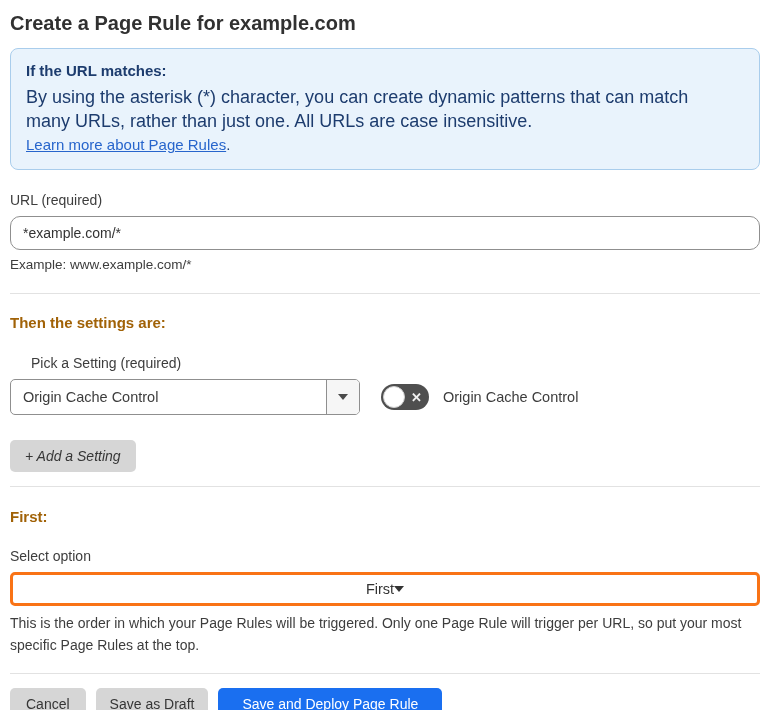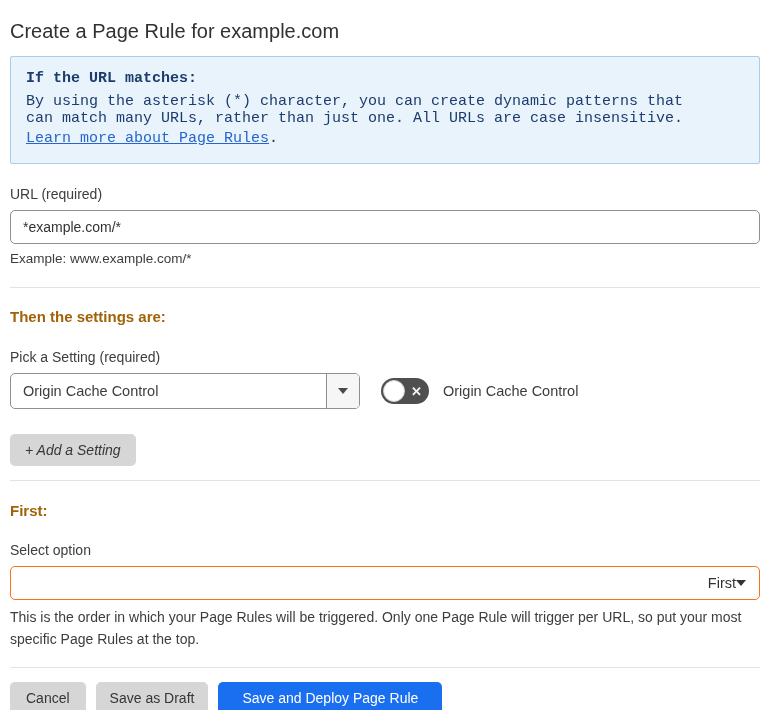--- a/index.html
+++ b/index.html
@@ -14,9 +14,9 @@
   .page-title {
     font-size: 20px;
     line-height: 26px;
-    font-weight: 400;
+    font-weight: 700;
     color: #313131;
-    margin: 10px 0 12px 0;
+    margin: 2px 0 12px 0;
   }
 
   

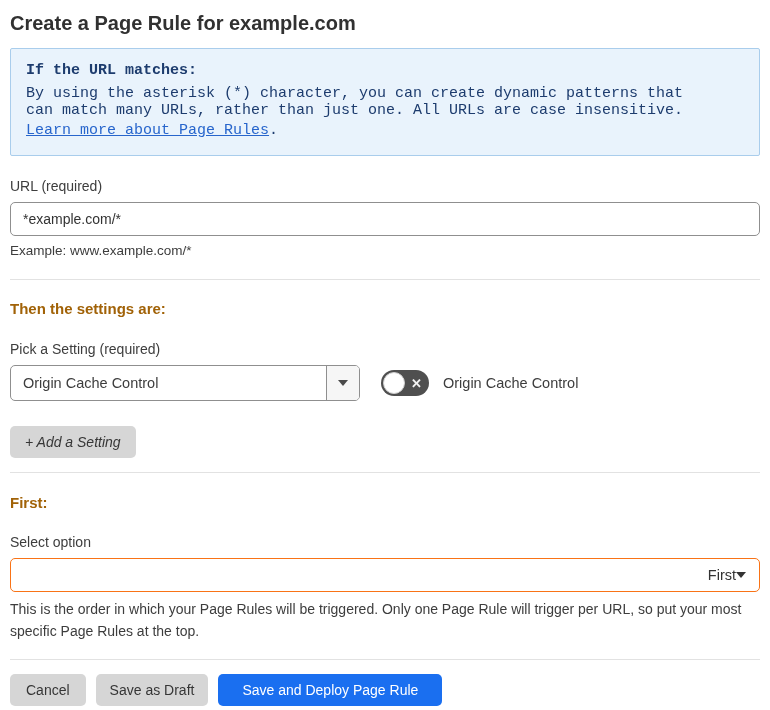--- a/index.html
+++ b/index.html
@@ -23,11 +23,10 @@
   .info-box {
     background: #e9f3fc;
     border: 1px solid #a9cdec;
-    border-radius: 2px;
+    border-radius: 8px;
     padding: 11px 32px 12px 15px;
     color: #1d3c6e;
     margin-bottom: 22px;
-    font-family: Liberation Mono, monospace;
   }
   .info-box .info-heading {
     font-size: 15px;

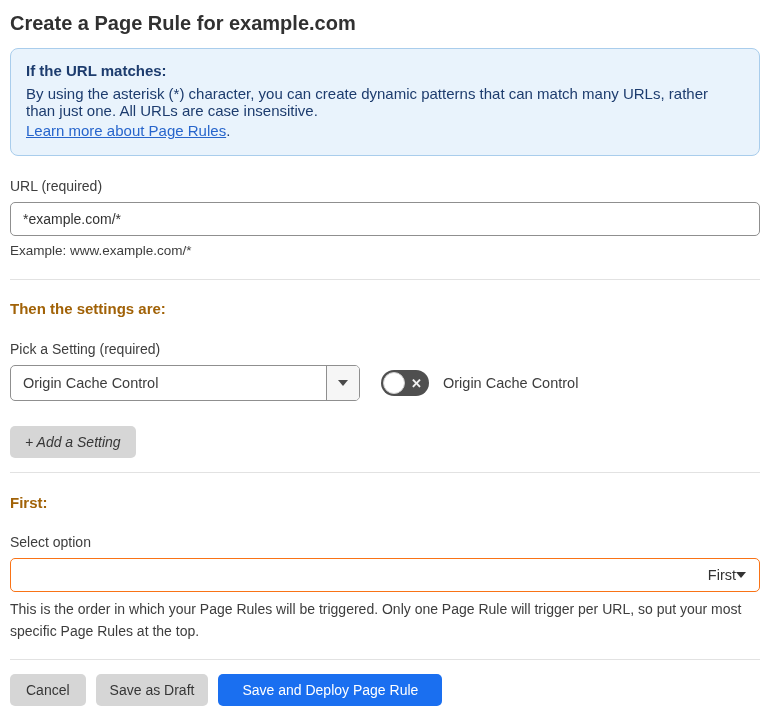--- a/index.html
+++ b/index.html
@@ -35,8 +35,8 @@
     margin-bottom: 4px;
   }
   .info-box .info-body {
-    font-size: 15px;
-    line-height: 17px;
+    font-size: 18px;
+    line-height: 24px;
     max-width: 690px;
   }
   .info-box .info-link-line {

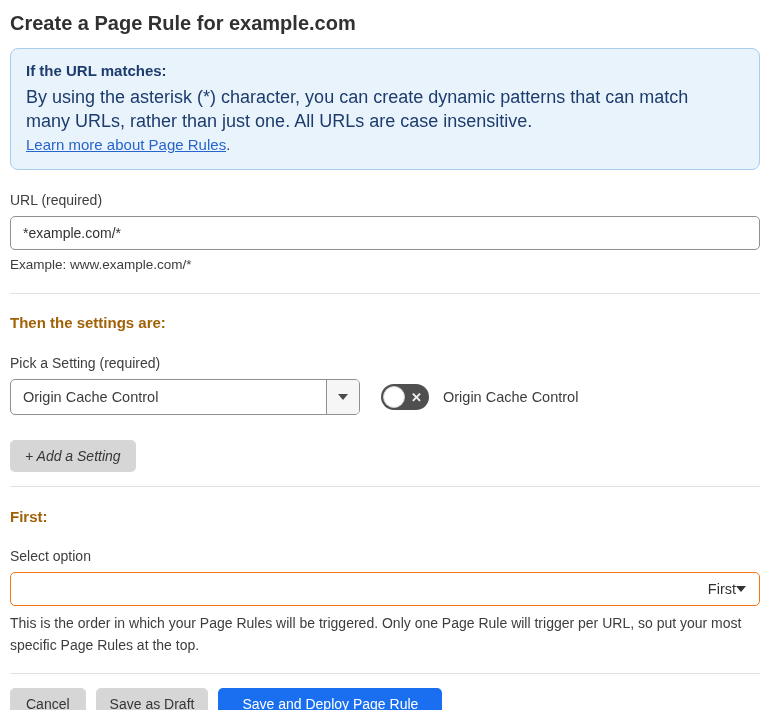--- a/index.html
+++ b/index.html
@@ -60,7 +60,7 @@
     width: 100%;
     height: 34px;
     border: 1px solid #8f8f8f;
-    border-radius: 5px;
+    border-radius: 10px;
     padding: 0 12px;
     font-family: "Liberation Sans", sans-serif;
     font-size: 14px;

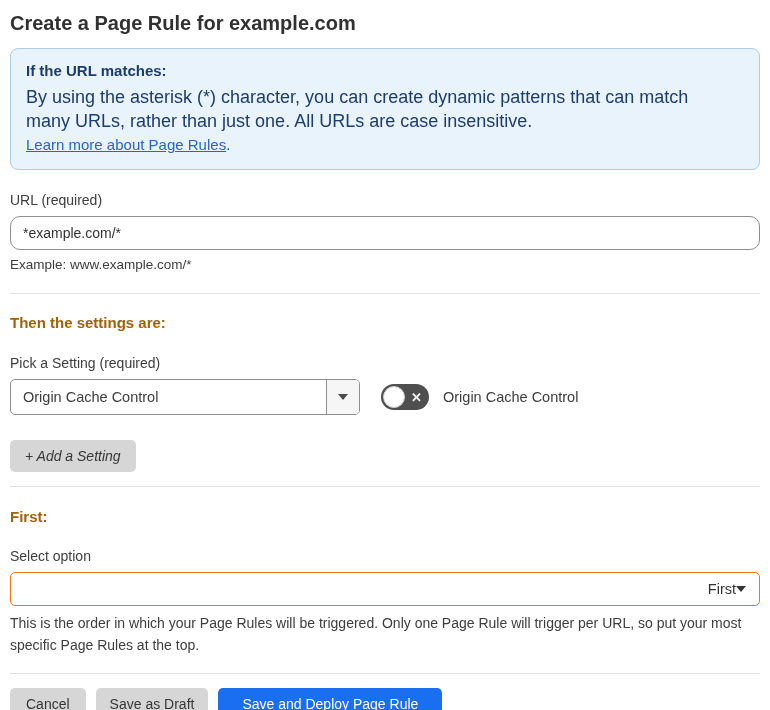--- a/index.html
+++ b/index.html
@@ -92,7 +92,7 @@
     color: #a16207;
   }
 
-  .settings-picker-label { margin-top: 23px; }
+  .settings-picker-label { margin-top: 23px; margin-left: 21px; }
   .order-select-label { margin-top: 22px; }
 
   .setting-row {

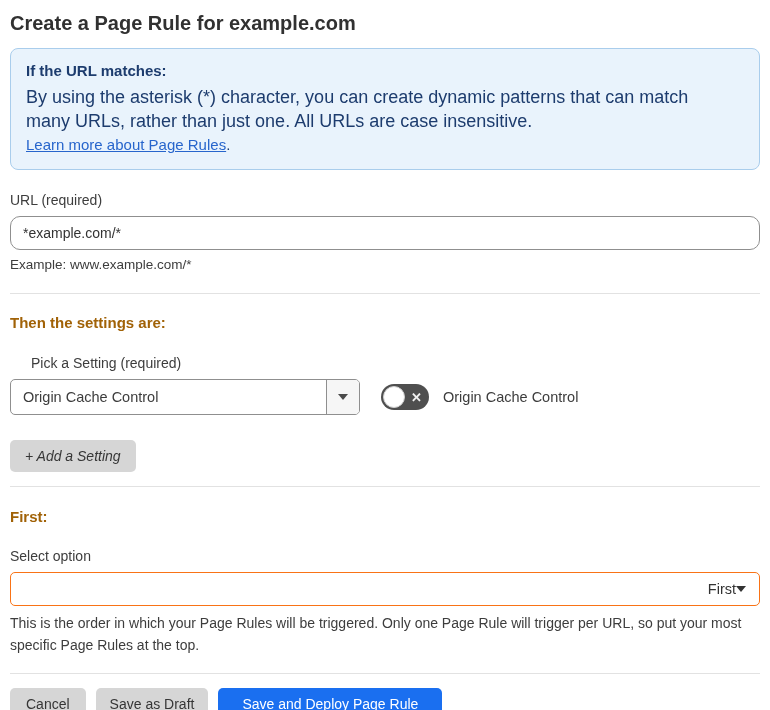--- a/index.html
+++ b/index.html
@@ -196,12 +196,12 @@
   .order-select {
     width: 100%;
     height: 34px;
-    border: 1px solid #f97316;
+    border: 3px solid #f97316;
     border-radius: 5px;
     background: #ffffff;
     display: flex;
     align-items: center;
-    justify-content: flex-end;
+    justify-content: center;
     padding: 0 13px;
     cursor: pointer;
   }

